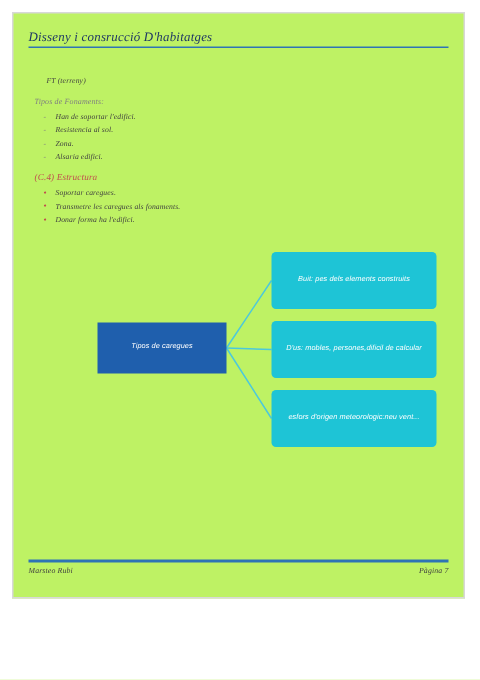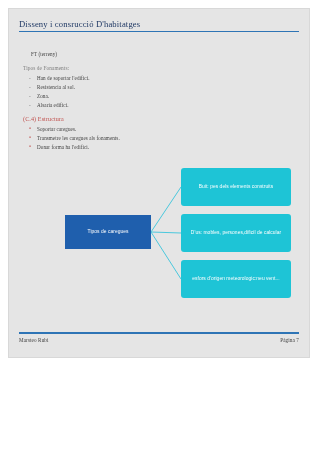--- a/index.html
+++ b/index.html
@@ -20,10 +20,11 @@
     left: 8px;
     top: 8px;
     width: 302px;
-    height: 350px;
-    background: #e5e5e5;
+    height: 391px;
+    background: #bef264;
     border: 1px solid #d8d8d8;
     box-sizing: border-box;
+    font-style: italic;
   }
 
   

